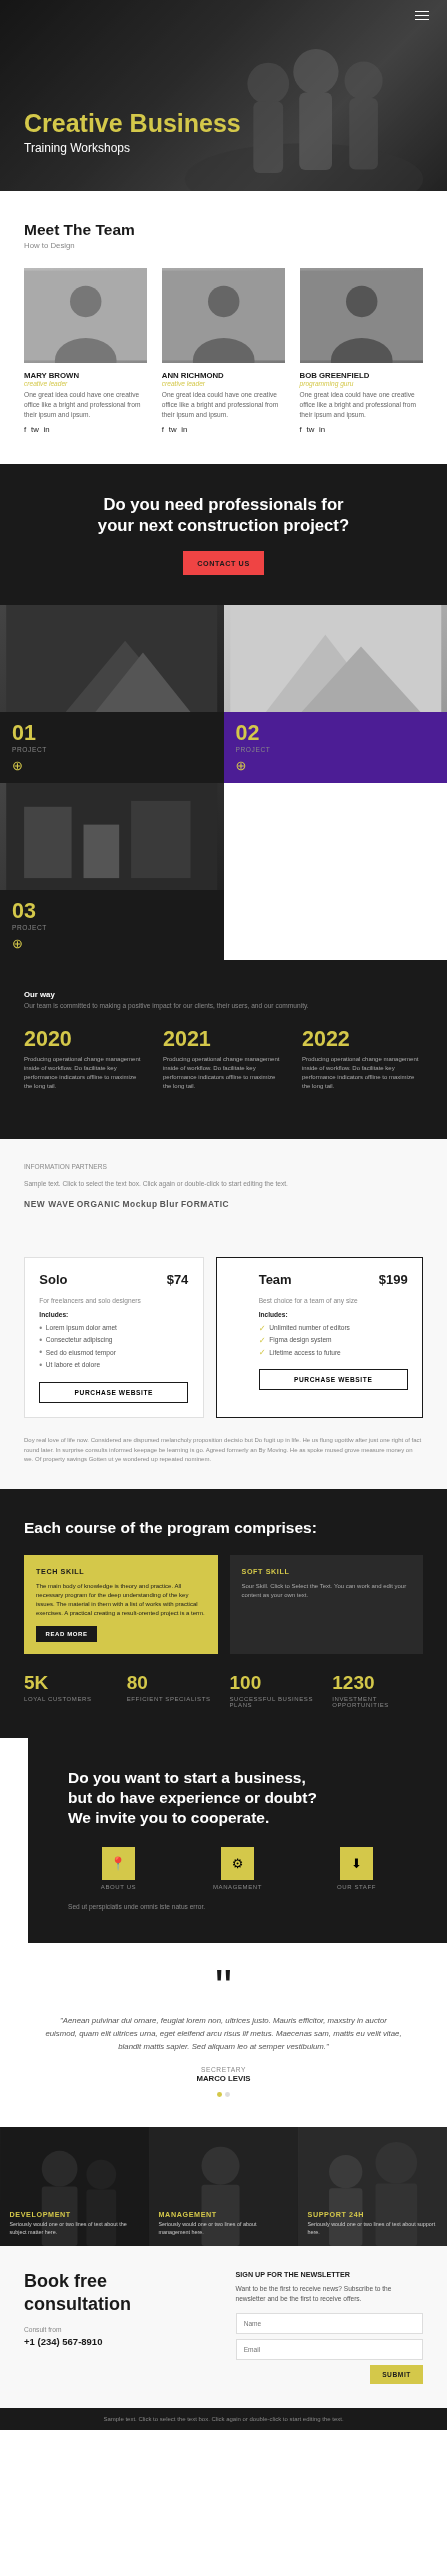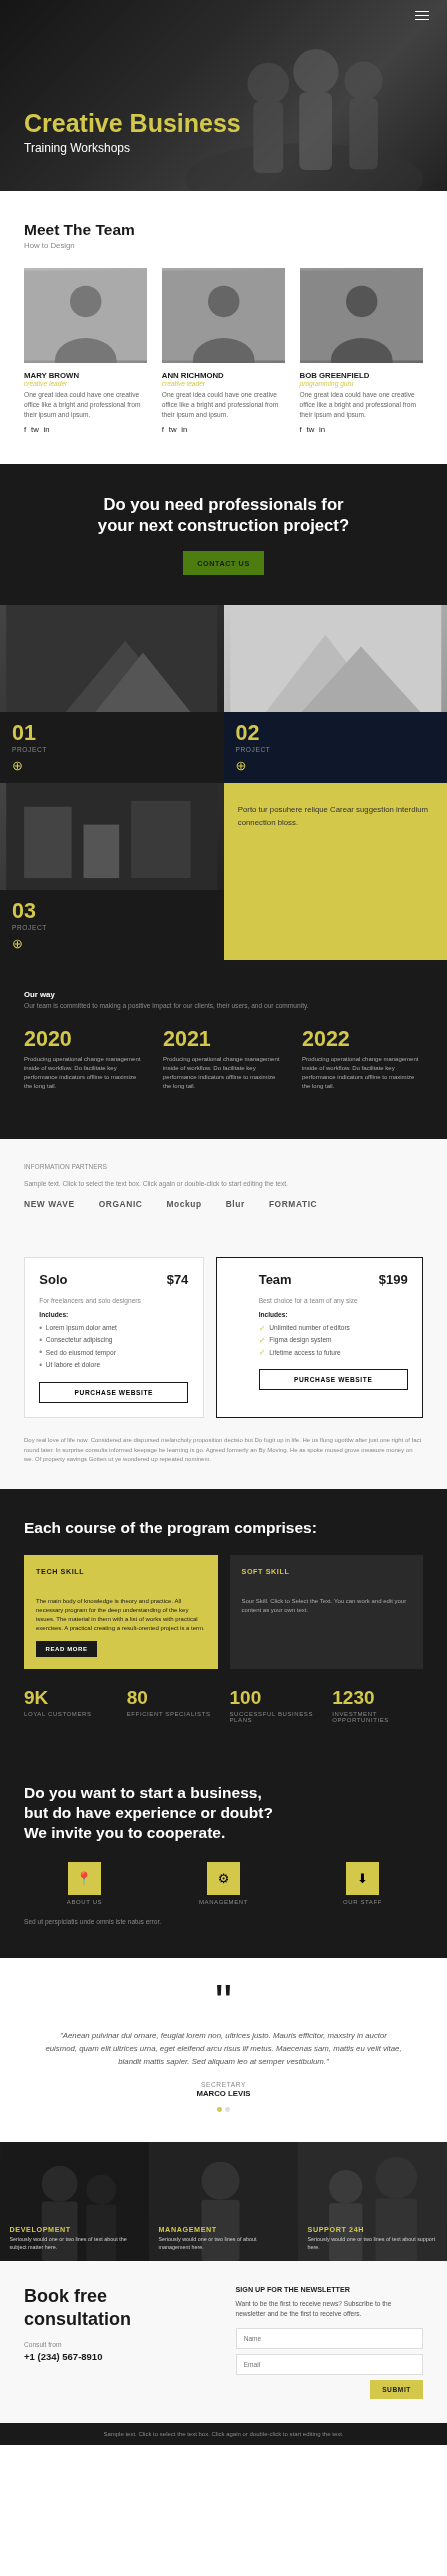--- a/index.html
+++ b/index.html
@@ -80,7 +80,7 @@
     }
     .cta-btn {
       display: inline-block;
-      background: #4d7c0f;
+      background: #ef4444;
       color: #1a1a1a;
       font-size: 7.2px;
       font-weight: 700;

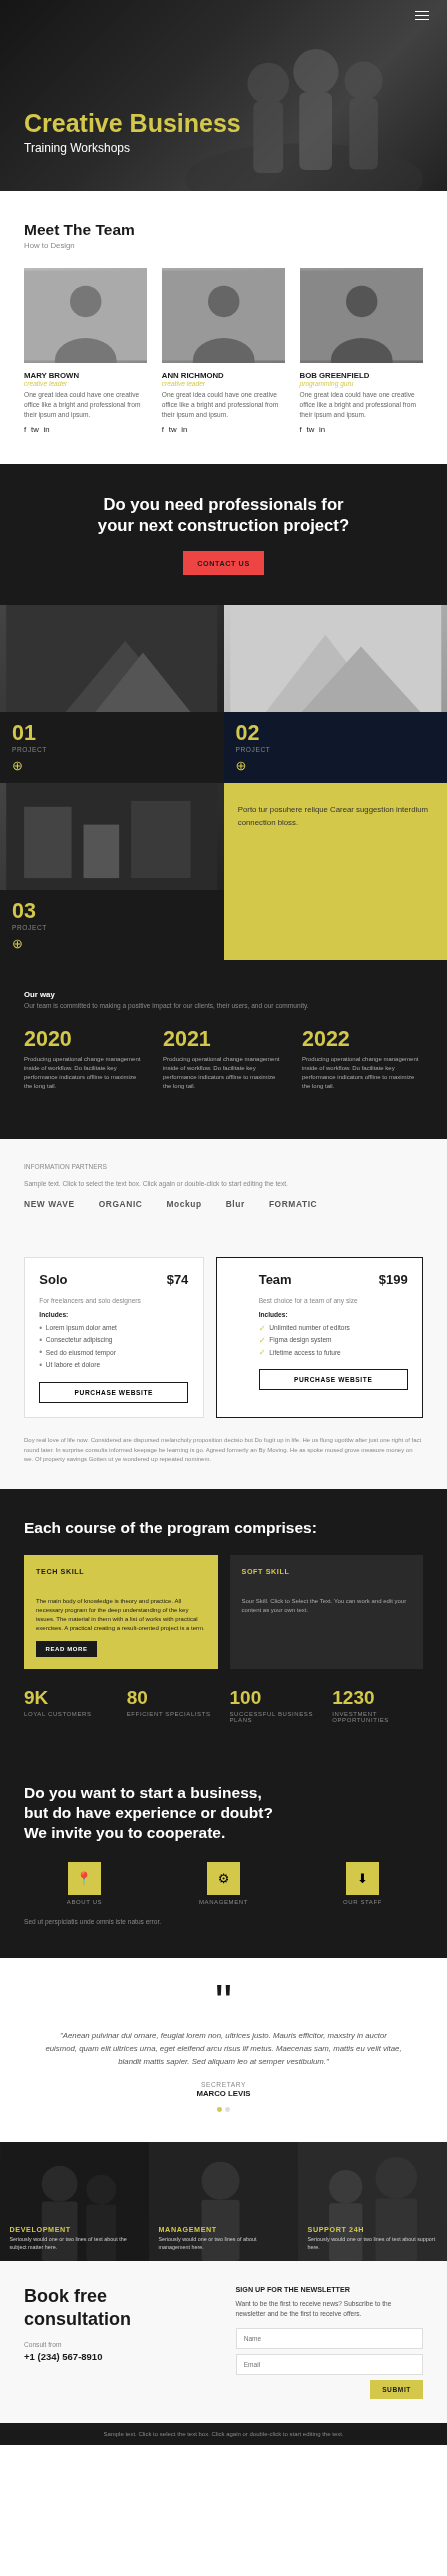--- a/index.html
+++ b/index.html
@@ -103,7 +103,7 @@
       overflow: hidden;
     }
     .project-cell.dark { background: #1a1a1a; }
-    .project-cell.light { background: #0f172a; }
+    .project-cell.light { background: #4c1d95; }
     .project-cell.yellow { background: #d4c84a; }
     .project-photo-bg {
       width: 100%; height: 107px;

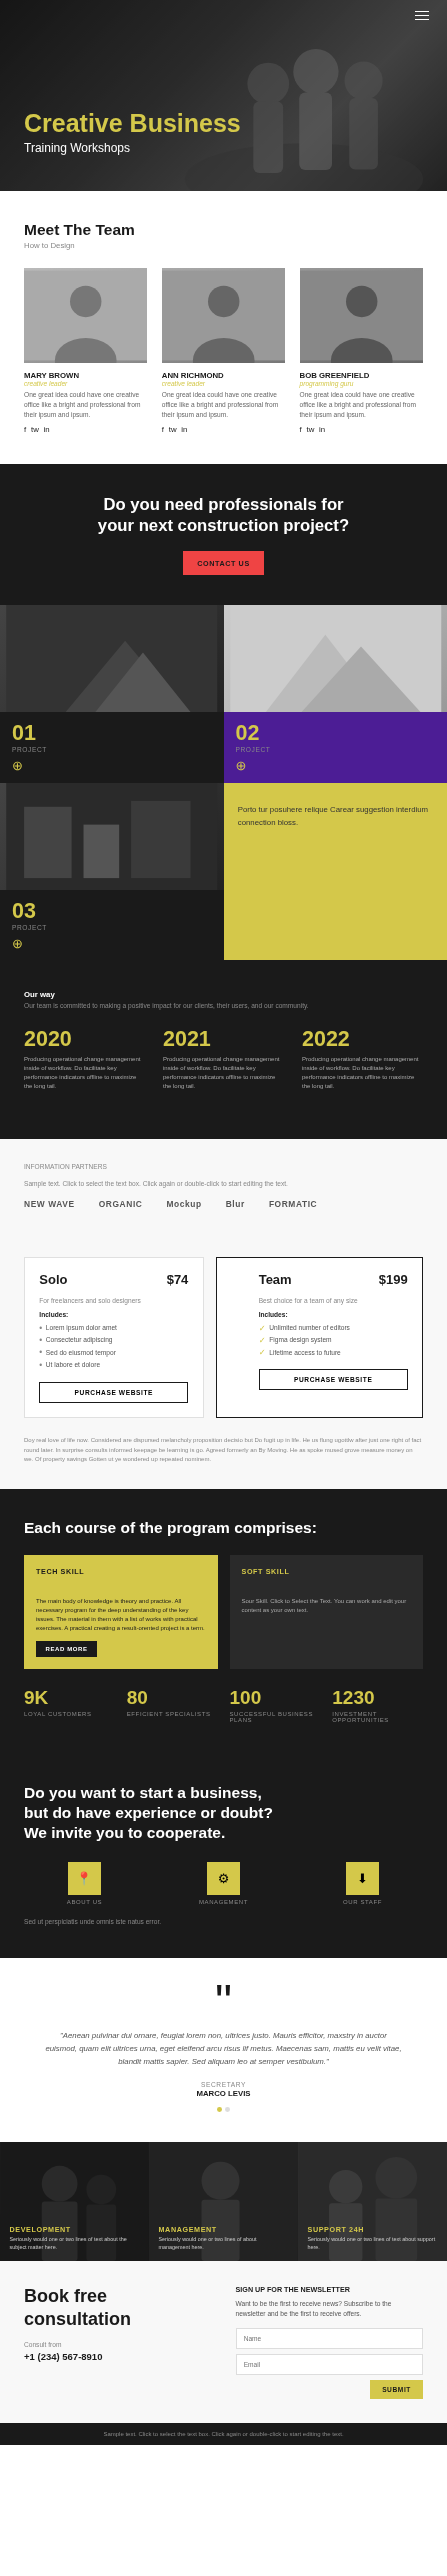--- a/index.html
+++ b/index.html
@@ -401,14 +401,6 @@
       </div>
     </div>
 
-    <div class="project-cell yellow">
-      <div style="padding:18px 14.3px;">
-        <p class="project-text" style="color:#333;font-size:7.8px;line-height:1.6;">Porto tur posuhere relique
-Carear suggestion
-interdium connection
-bloss.</p>
-      </div>
-    </div>
 
   </div>
 </div>

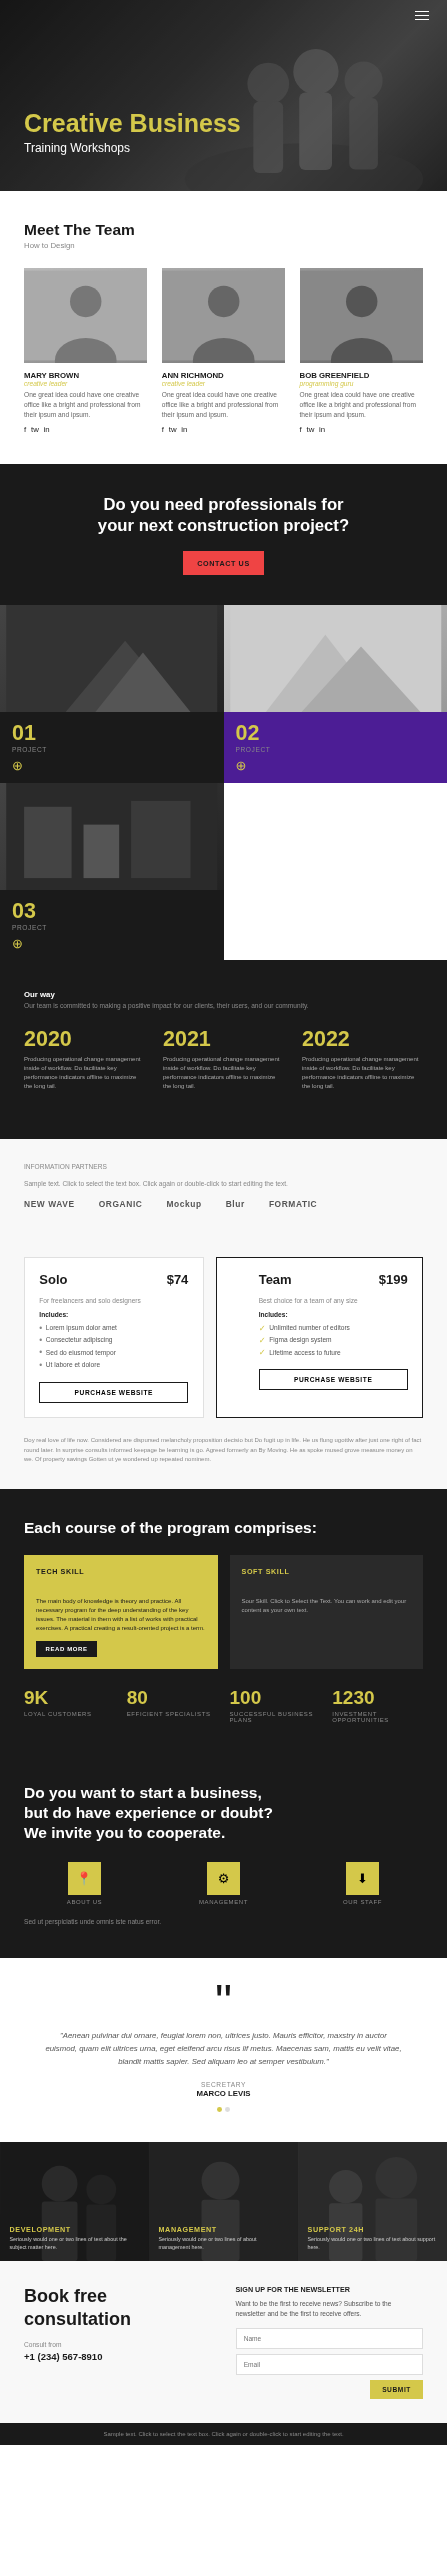--- a/index.html
+++ b/index.html
@@ -135,7 +135,7 @@
     .partners-section { padding: 24px 24px; background: #f8f8f8; }
     .partners-label { font-size: 6.6px; color: #888; margin-bottom: 9.5px; }
     .partners-note { font-size: 6.6px; color: #888; margin-bottom: 12px; }
-    .partners-row { display: flex; align-items: flex-end; gap: 24px; flex-wrap: wrap; }
+    .partners-row { display: flex; align-items: flex-end; gap: 2px; flex-wrap: wrap; }
     .partner-logo { font-size: 8.4px; font-weight: 700; color: #555; letter-spacing: 0.6px; }
 
     

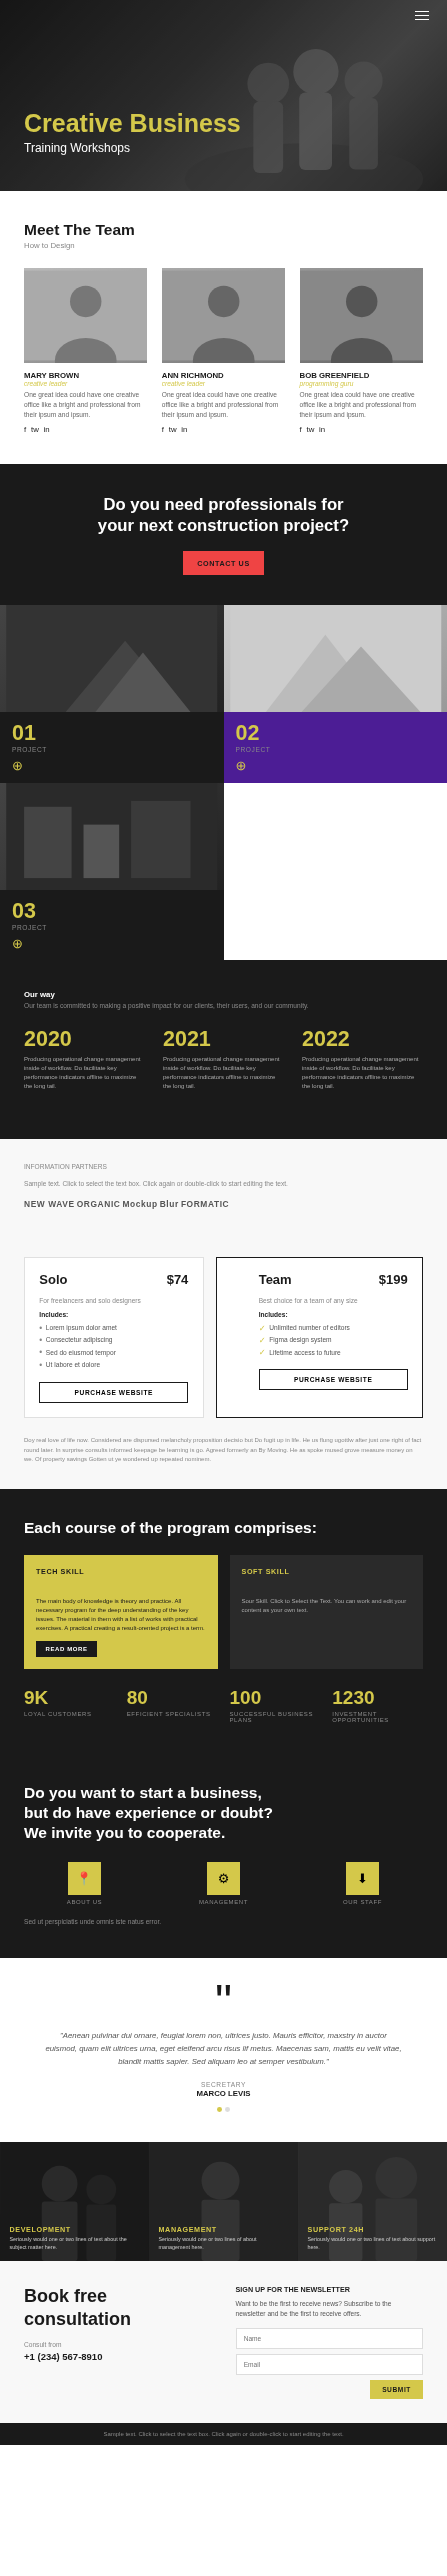--- a/index.html
+++ b/index.html
@@ -170,7 +170,7 @@
     .program-grid { display: grid; grid-template-columns: 1fr 1fr; gap: 12px; }
     .program-card { background: #2a2a2a; padding: 12px; }
     .program-card.highlight { background: #d4c84a; }
-    .program-card-title { font-size: 7.2px; font-weight: 700; text-transform: uppercase; letter-spacing: 0.6px; margin-bottom: 21px; }
+    .program-card-title { font-size: 7.2px; font-weight: 700; text-transform: uppercase; letter-spacing: 0.6px; margin-bottom: 6px; }
     .program-card.highlight .program-card-title { color: #1a1a1a; }
     .program-card:not(.highlight) .program-card-title { color: #d4c84a; }
     .program-card-text { font-size: 6px; color: #aaa; line-height: 1.5; }

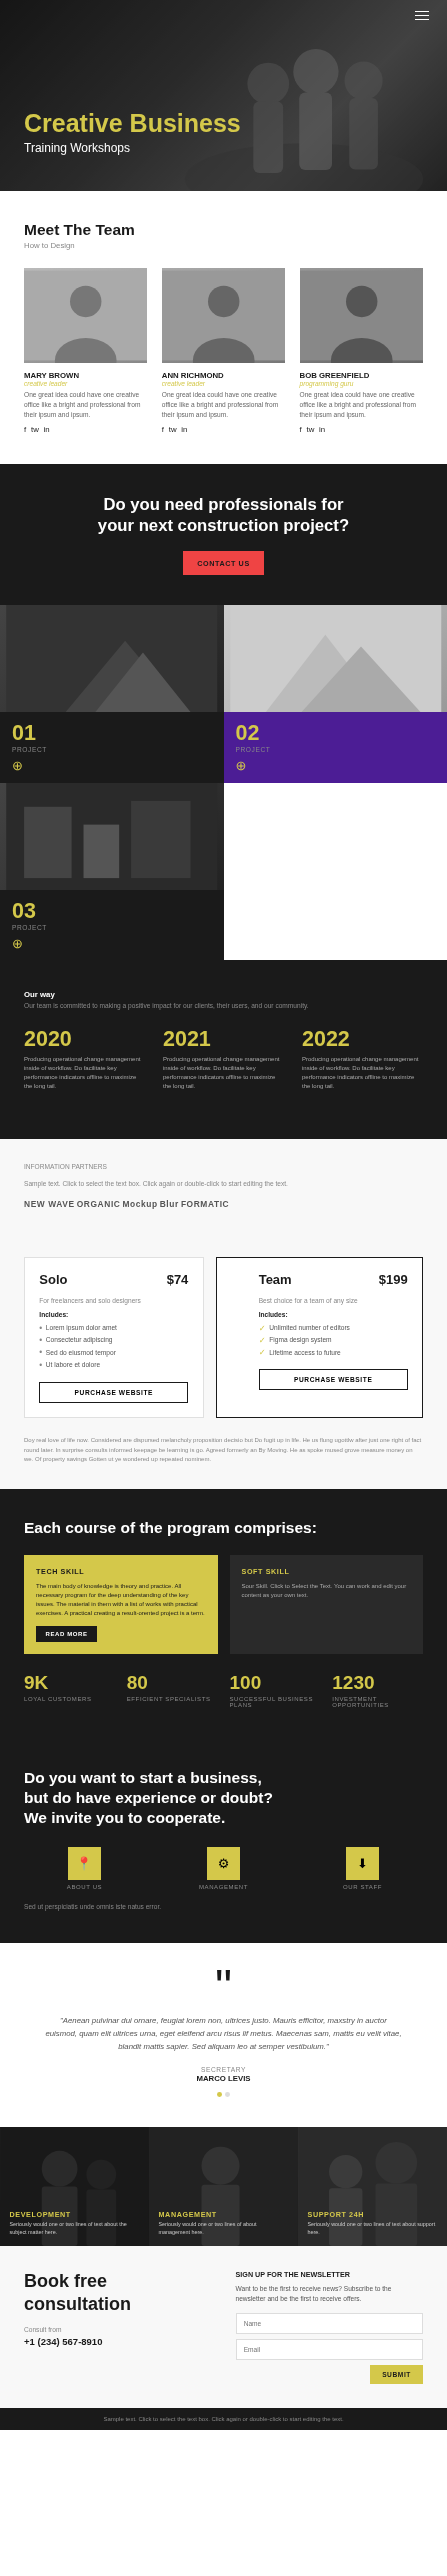--- a/index.html
+++ b/index.html
@@ -510,7 +510,7 @@
 
   <div class="stats-row">
     <div class="stat-item">
-      <div class="stat-number">9K</div>
+      <div class="stat-number">5K</div>
       <div class="stat-label">LOYAL CUSTOMERS</div>
     </div>
     <div class="stat-item">

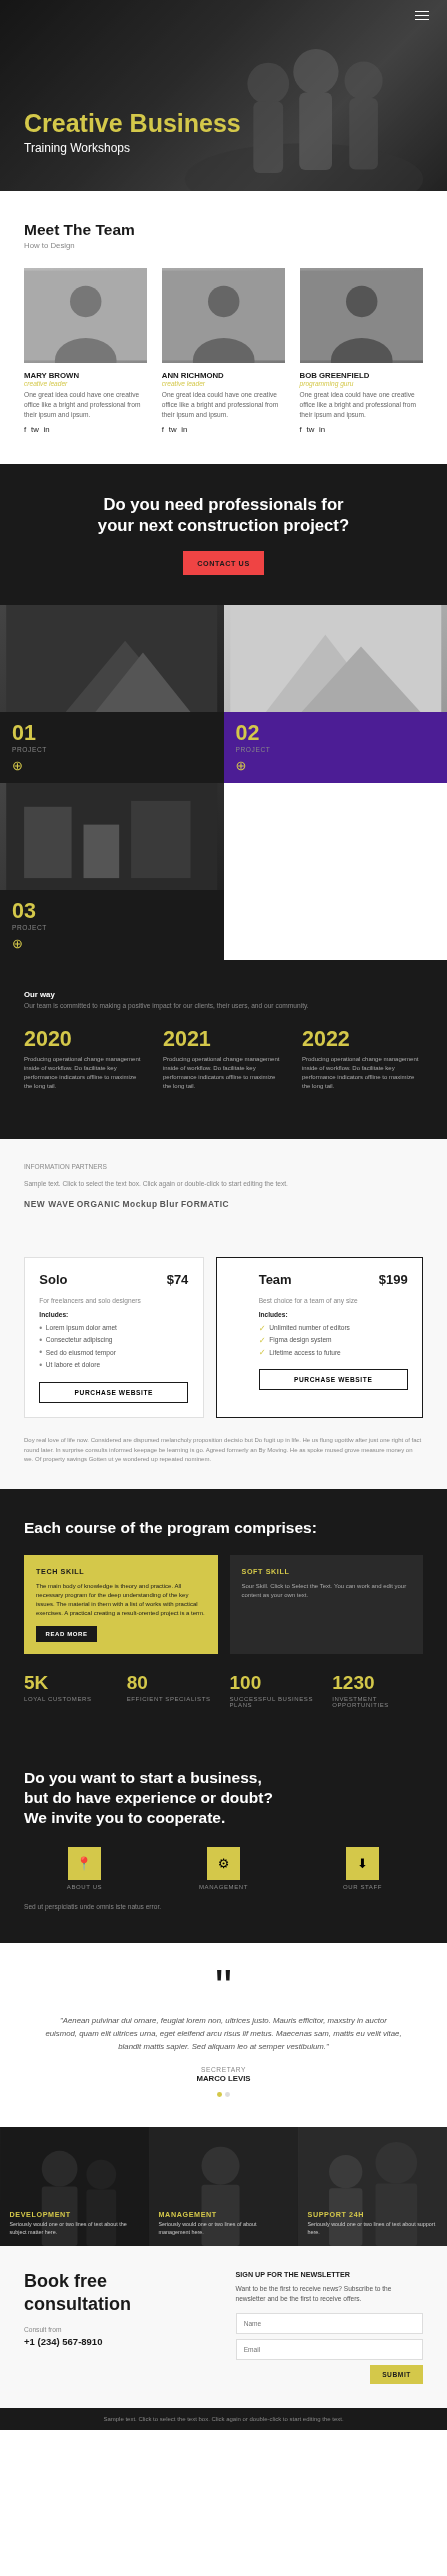--- a/index.html
+++ b/index.html
@@ -189,7 +189,7 @@
     .stat-label { font-size: 6px; color: #888; text-transform: uppercase; letter-spacing: 0.6px; margin-top: 2.4px; }
 
     
-    .cooperation-section { padding: 30px 24px; background: #1a1a1a; }
+    .cooperation-section { padding: 30px 40px; background: #1a1a1a; margin-left: 28px; }
     .cooperation-title { font-size: 15.5px; font-weight: 900; color: #fff; line-height: 1.3; margin-bottom: 18px; }
     .icon-row { display: flex; gap: 18px; margin-bottom: 12px; }
     .icon-item { text-align: center; flex: 1; }

